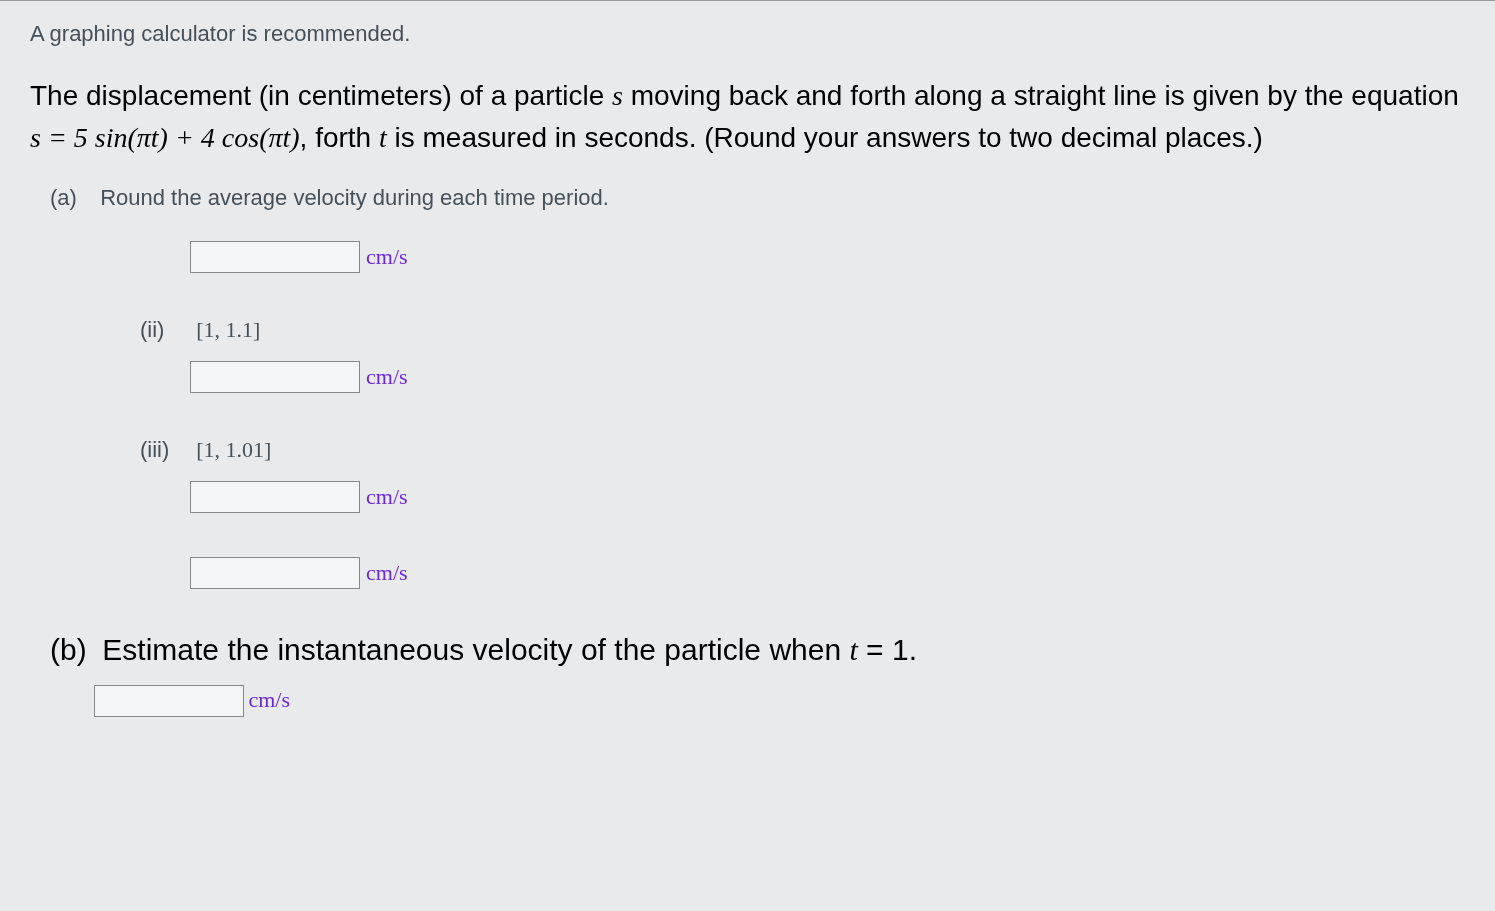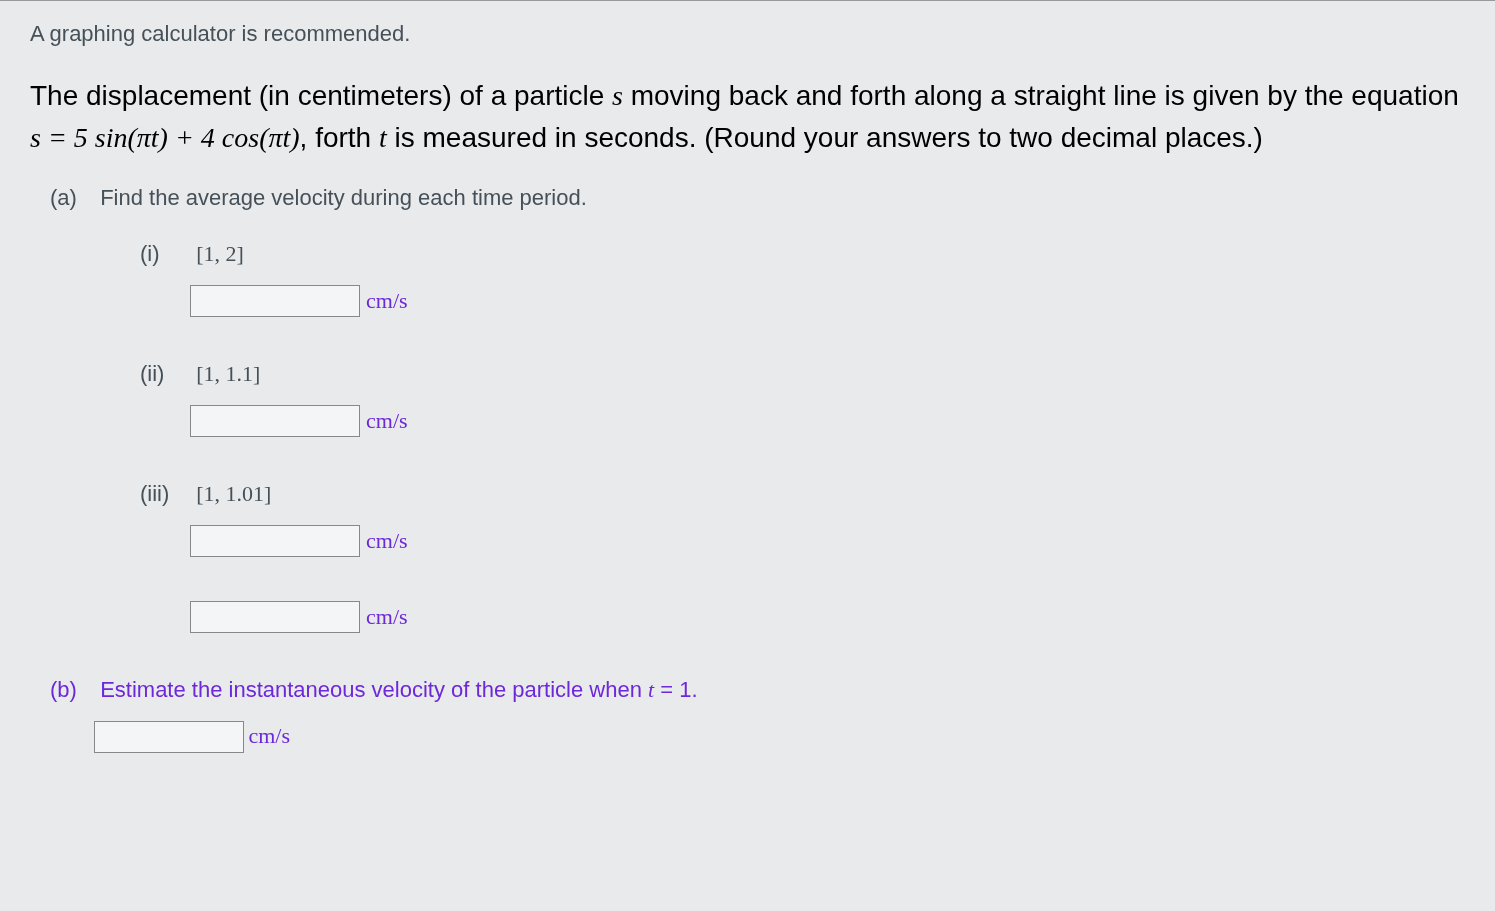--- a/index.html
+++ b/index.html
@@ -118,7 +118,7 @@
 
   <div class="part-label">
     <span class="lbl">(a)</span>
-    <span>Find the average velocity during each time period.</span>
+    <span>Round the average velocity during each time period.</span>
   </div>
 
   <div class="sub-item">

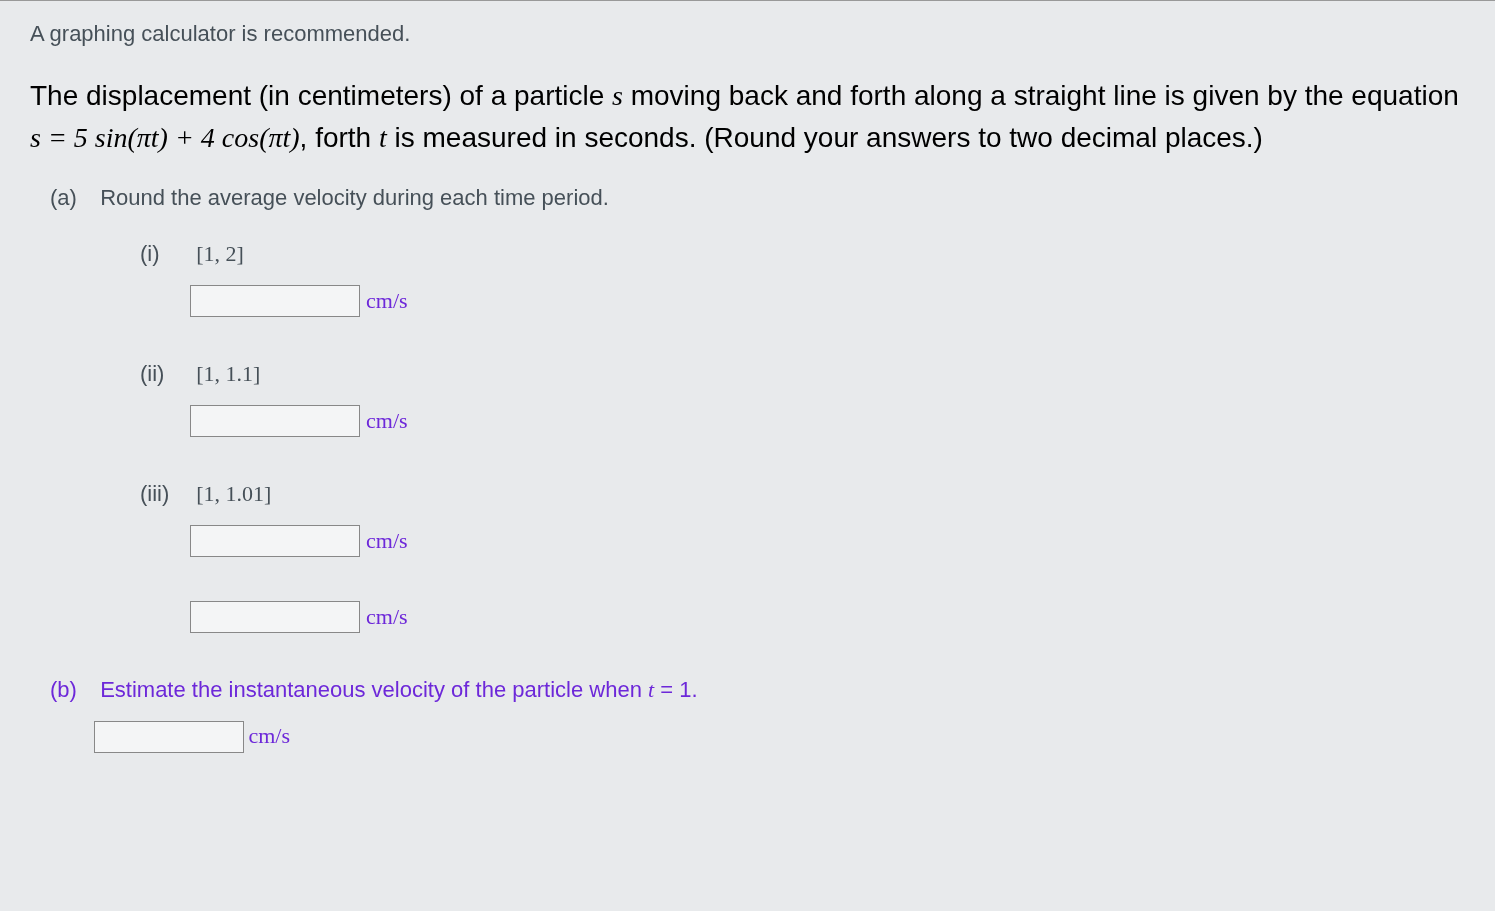--- a/index.html
+++ b/index.html
@@ -122,10 +122,6 @@
   </div>
 
   <div class="sub-item">
-    <div class="sub-label">
-      <span class="sub-roman">(i)</span>
-      <span class="interval">[1, 2]</span>
-    </div>
     <div class="answer-row">
       <input type="text" class="answer-input" style="">
       <span class="unit">cm/s</span>

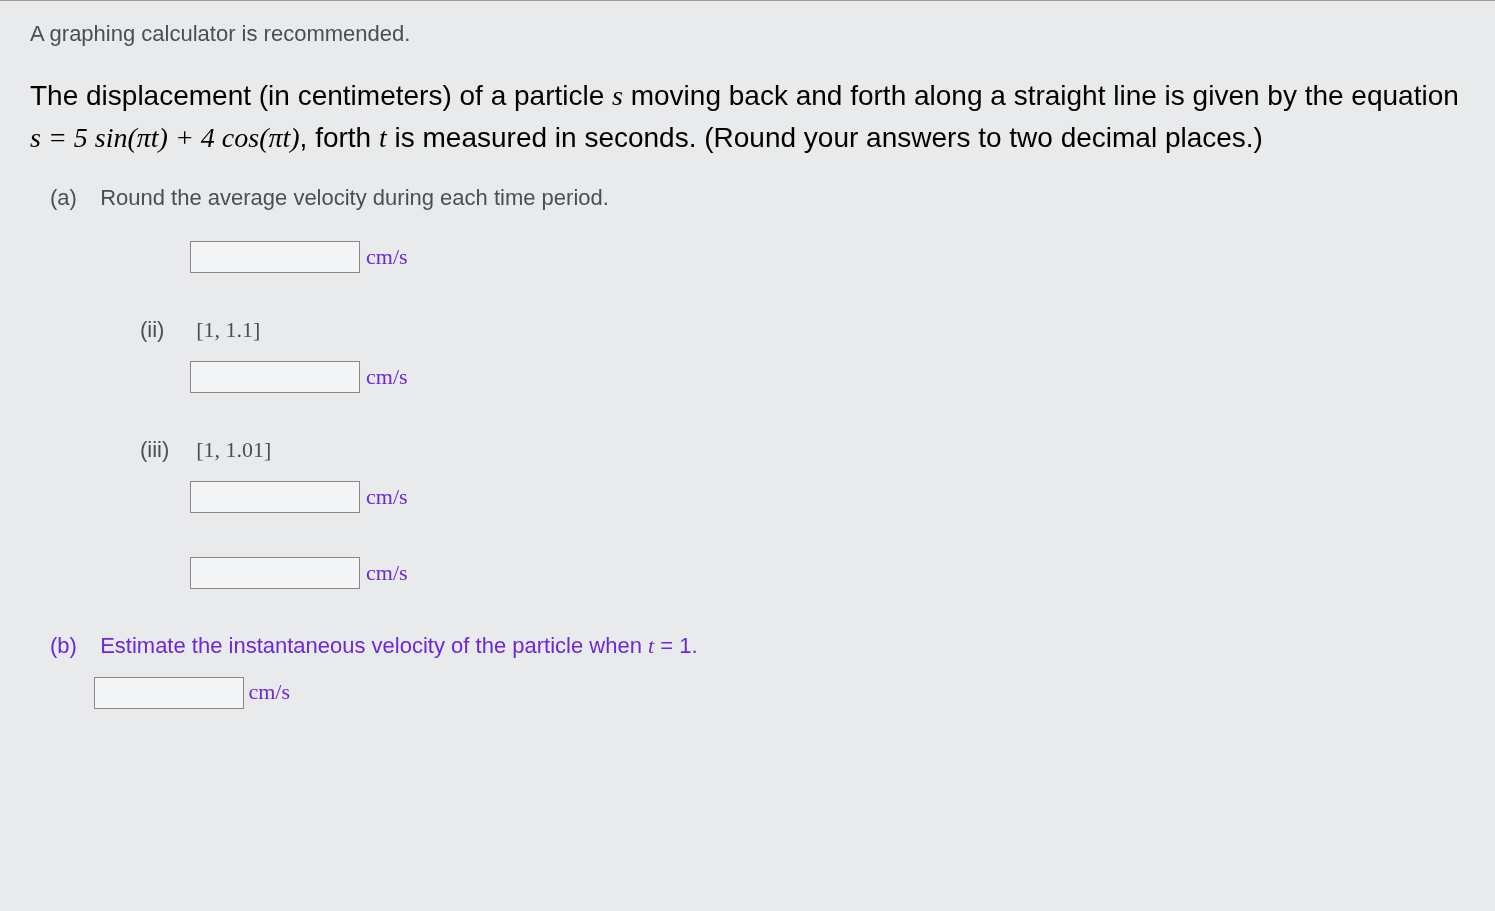--- a/index.html
+++ b/index.html
@@ -89,8 +89,8 @@
     width: 44px;
   }
   .part-b-text {
-    font-size: 22px;
-    color: #6d28d9;
+    font-size: 30px;
+    color: #000000;
     margin-bottom: 18px;
   }
   .part-b-answer {

